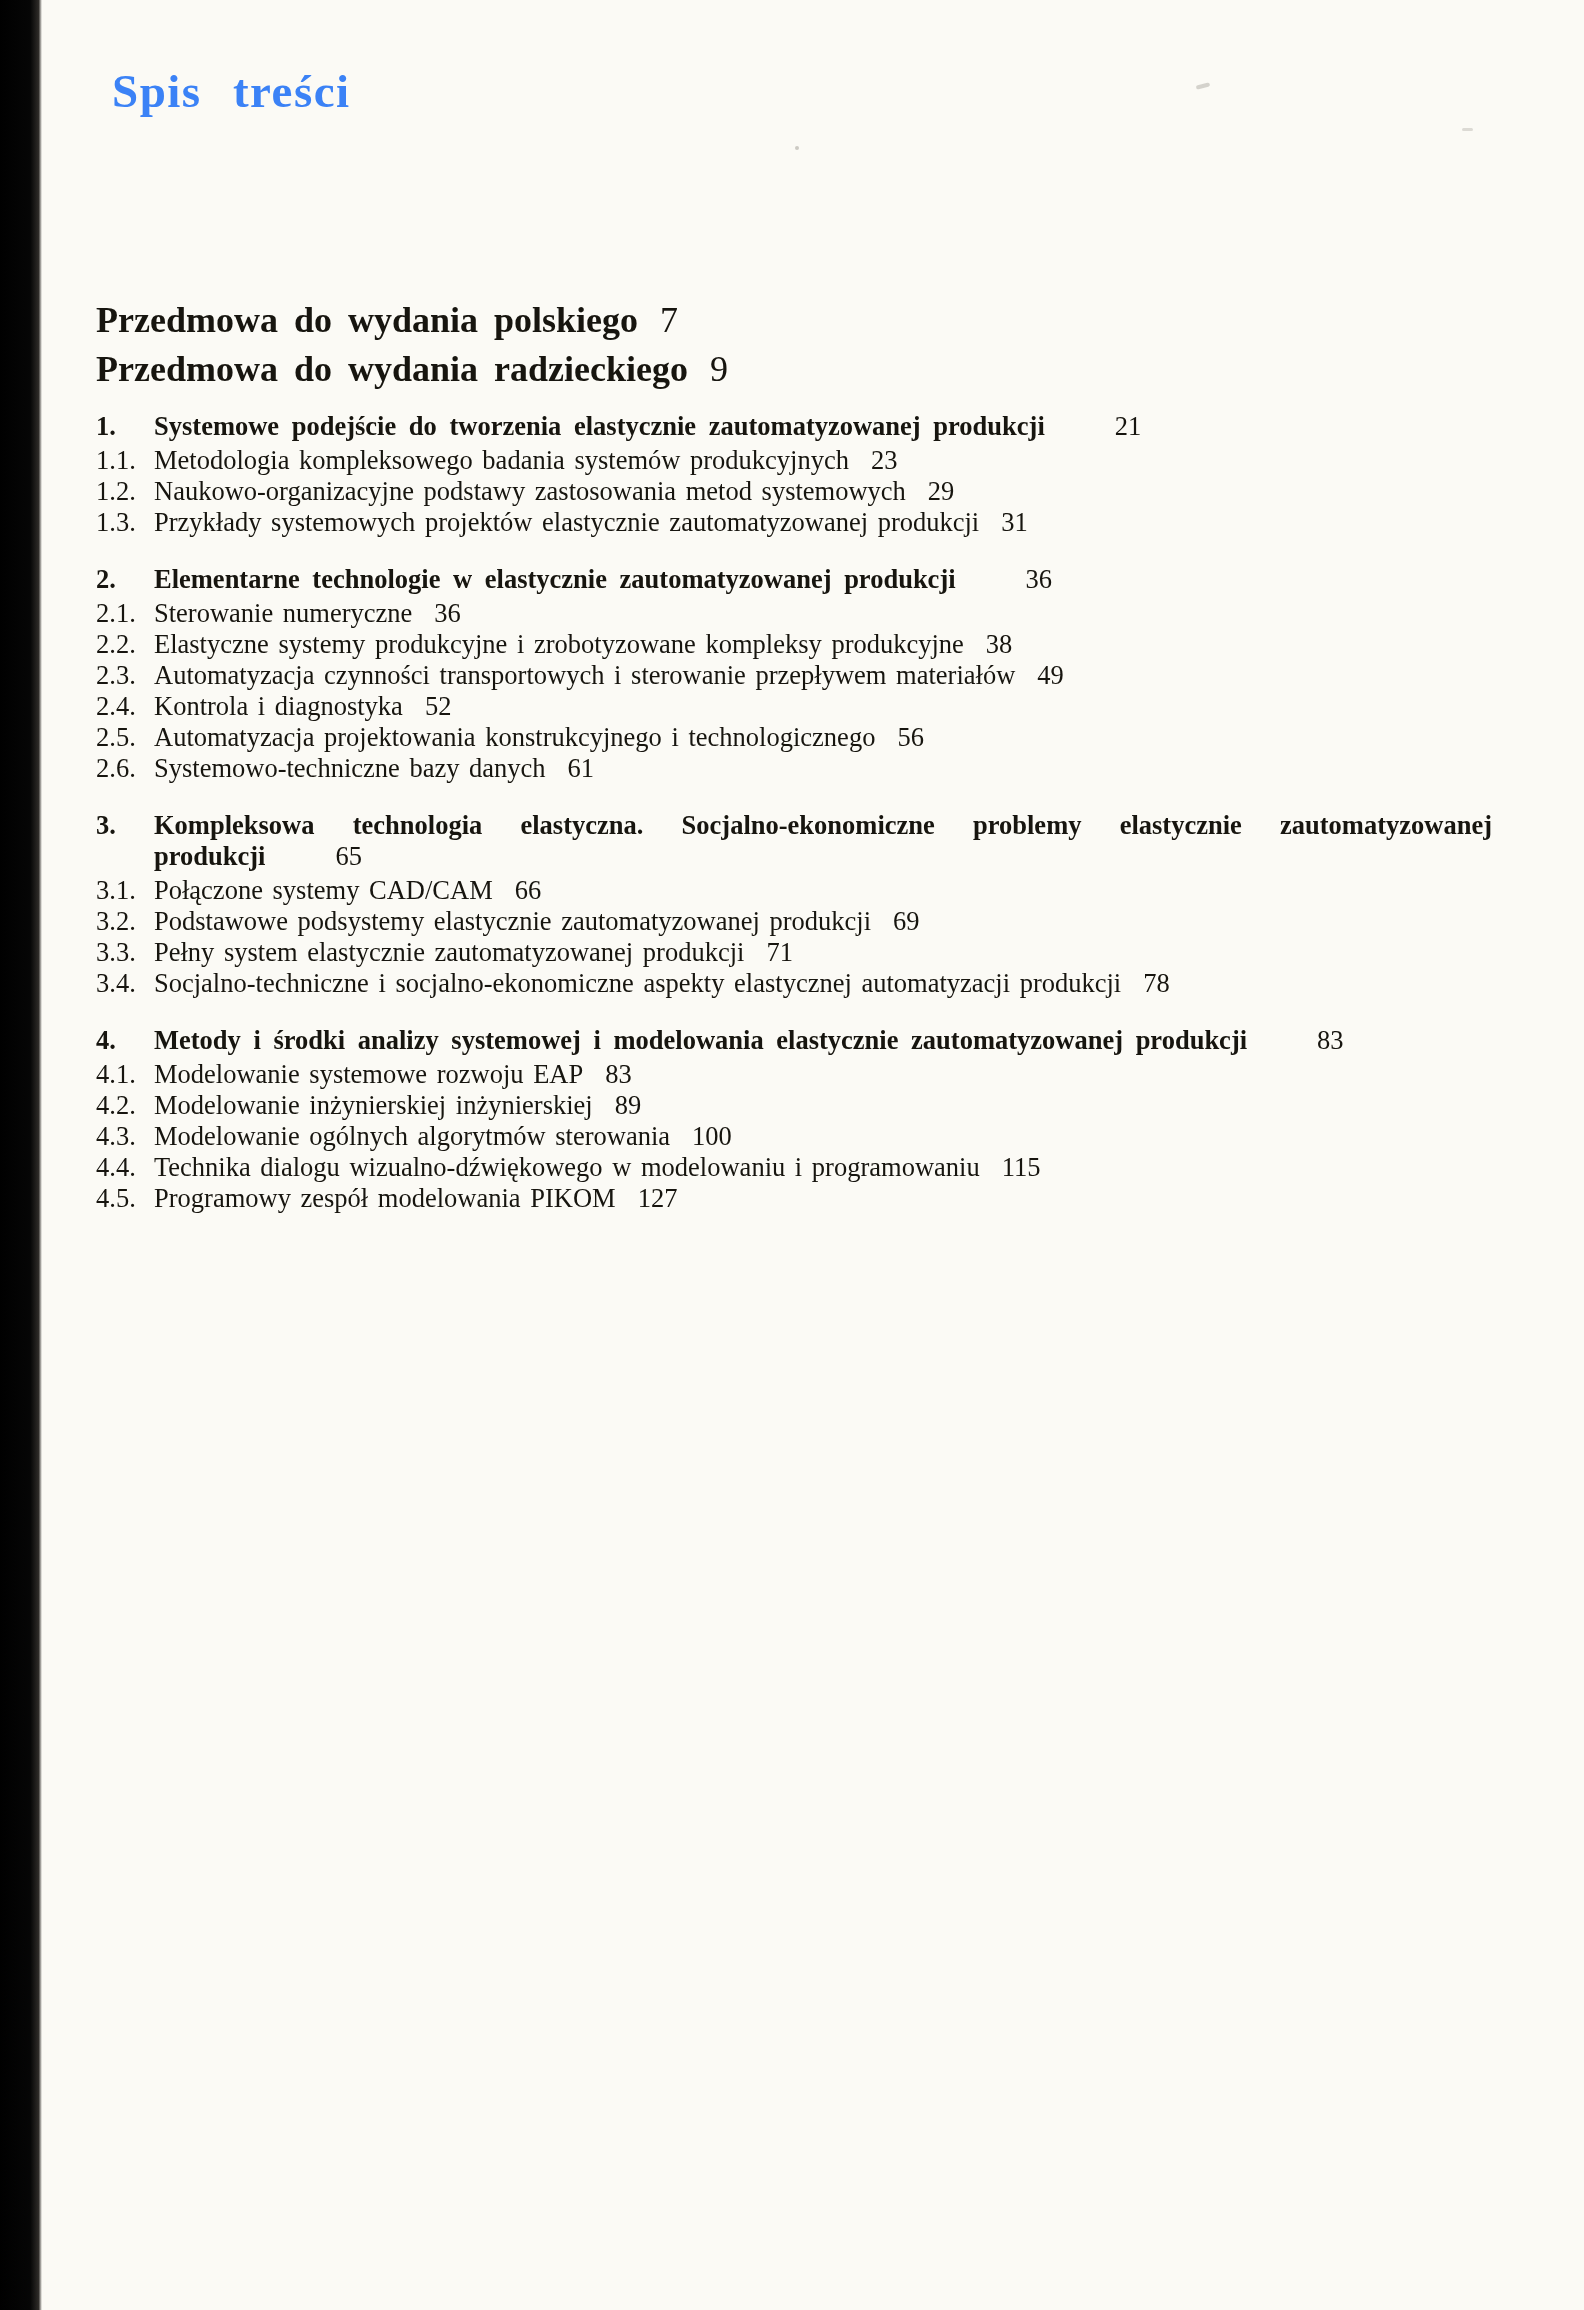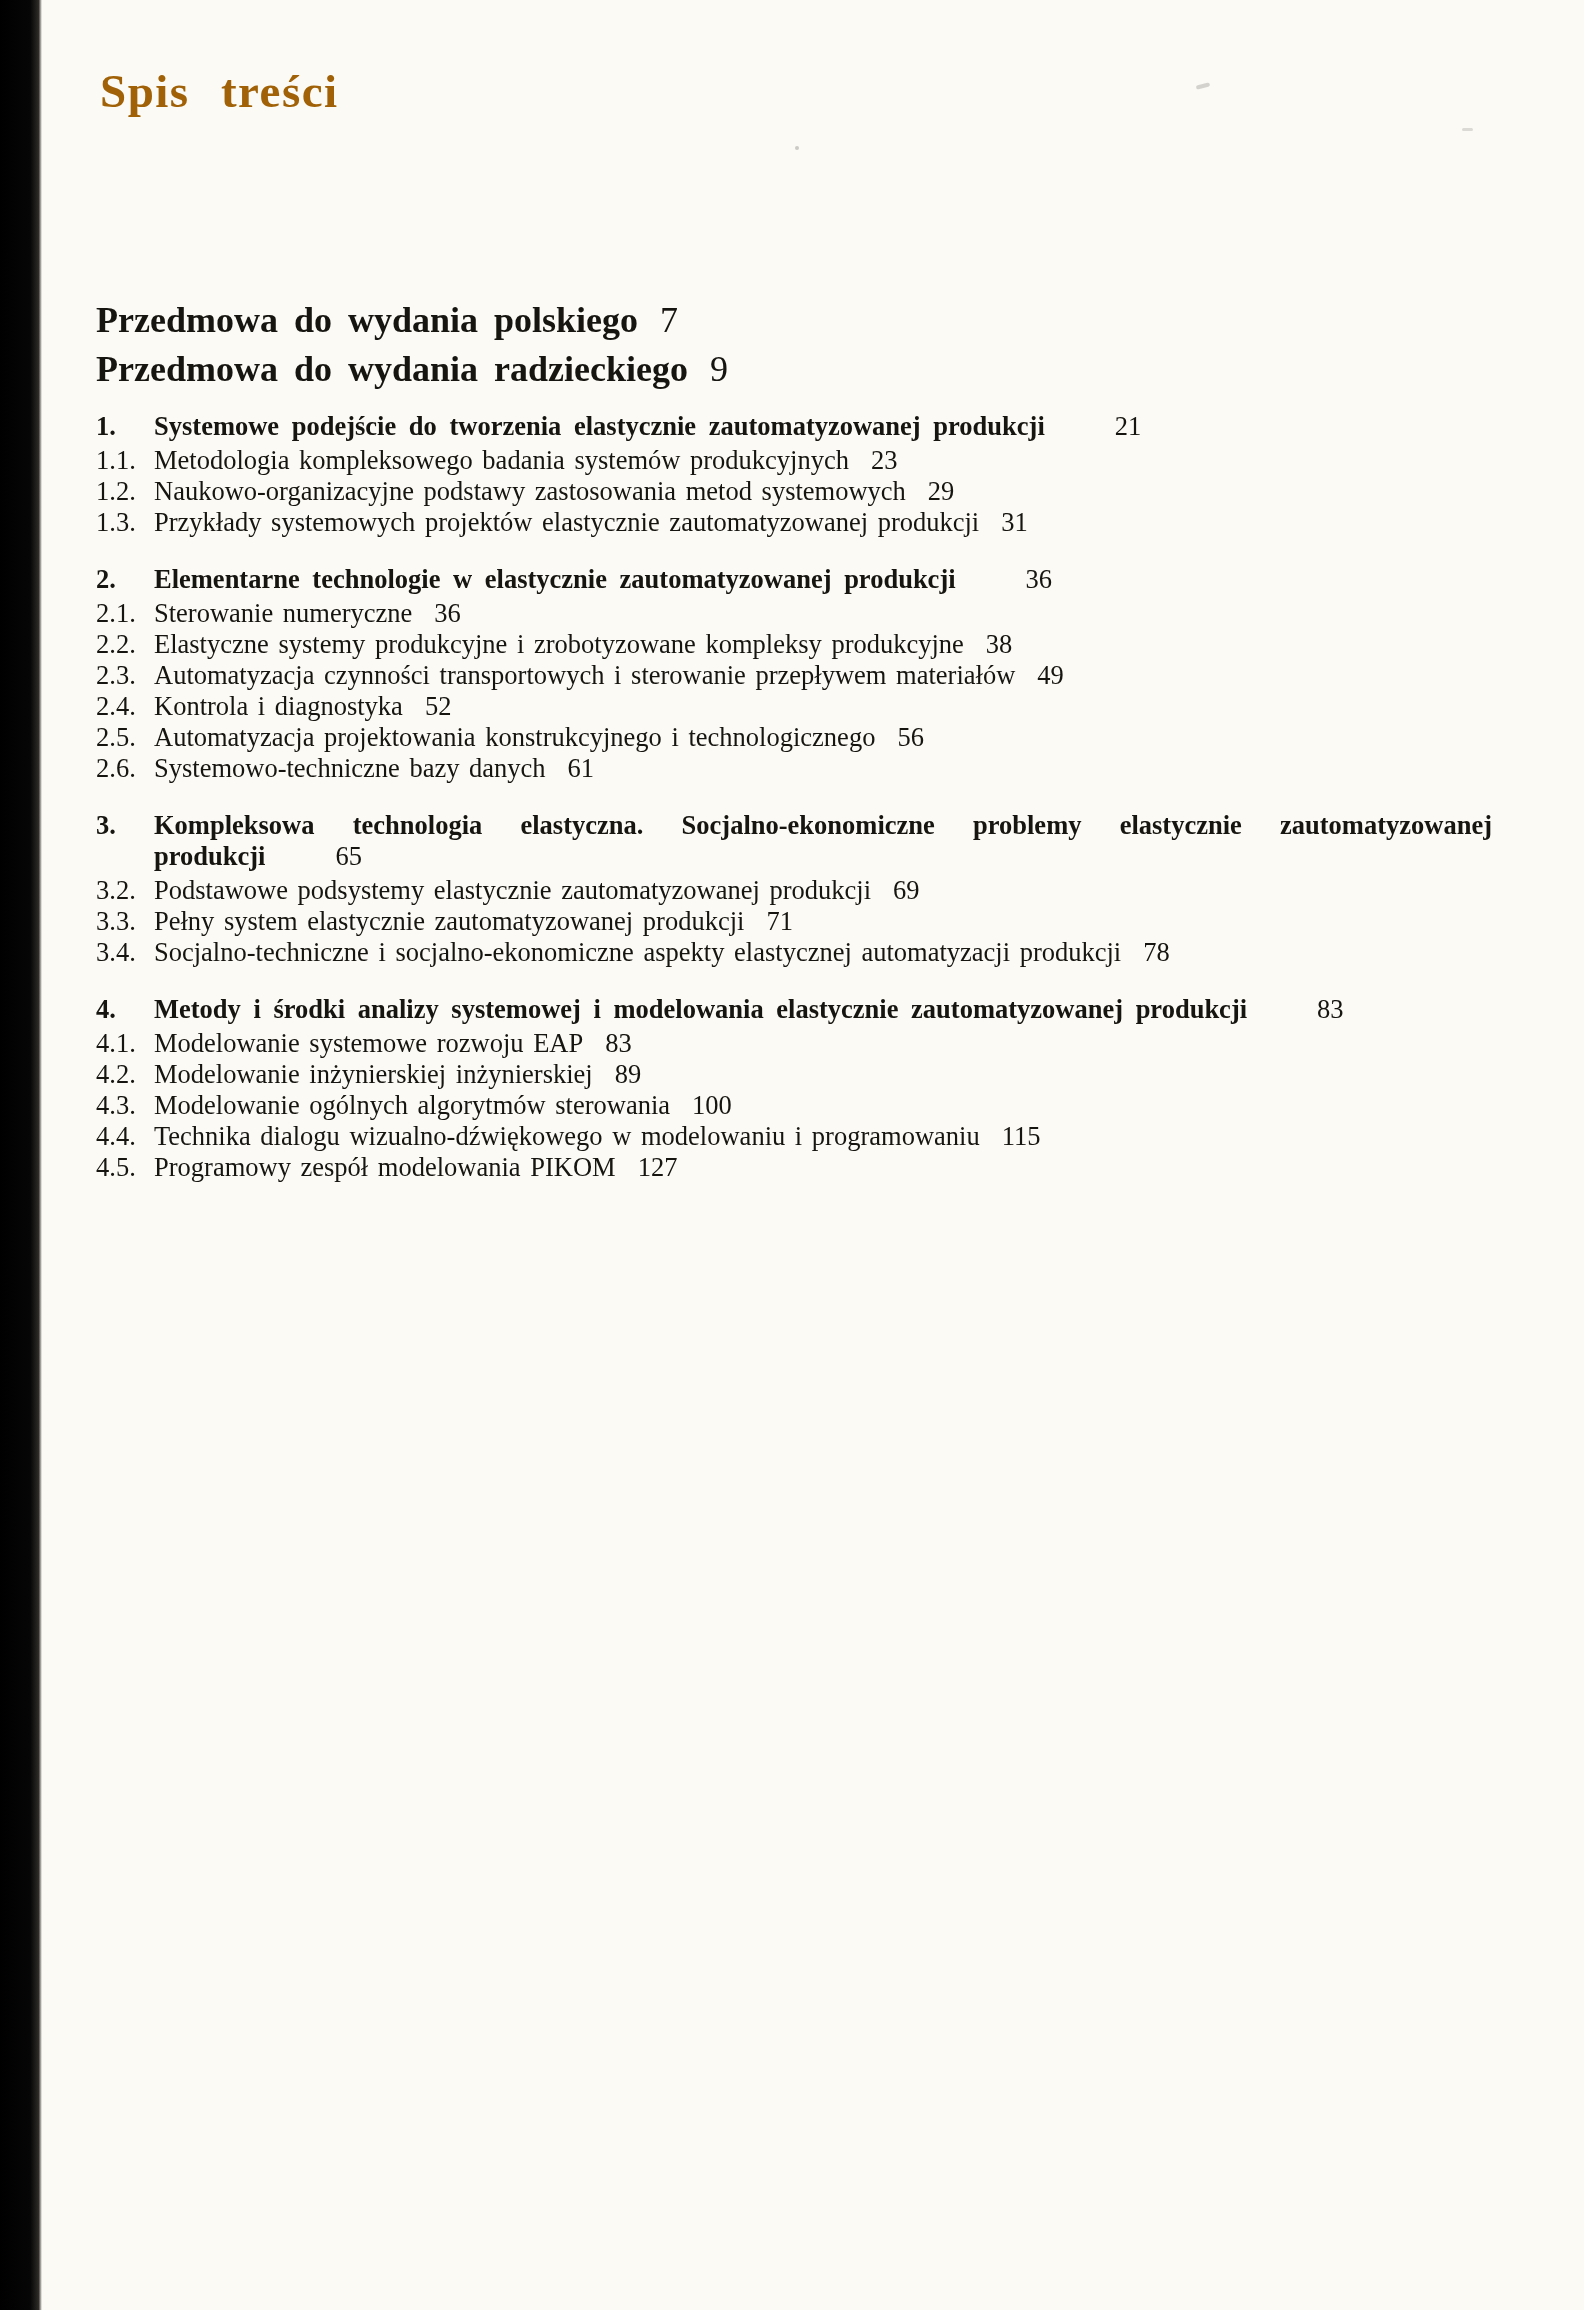--- a/index.html
+++ b/index.html
@@ -33,8 +33,8 @@
     font-weight: 700;
     letter-spacing: 1.5px;
     word-spacing: 18px;
-    margin: 0 0 186px 4px;
-    color: #a16207;
+    margin: 0 0 186px 16px;
+    color: #3b82f6;
   }
 
   .fm-entry {

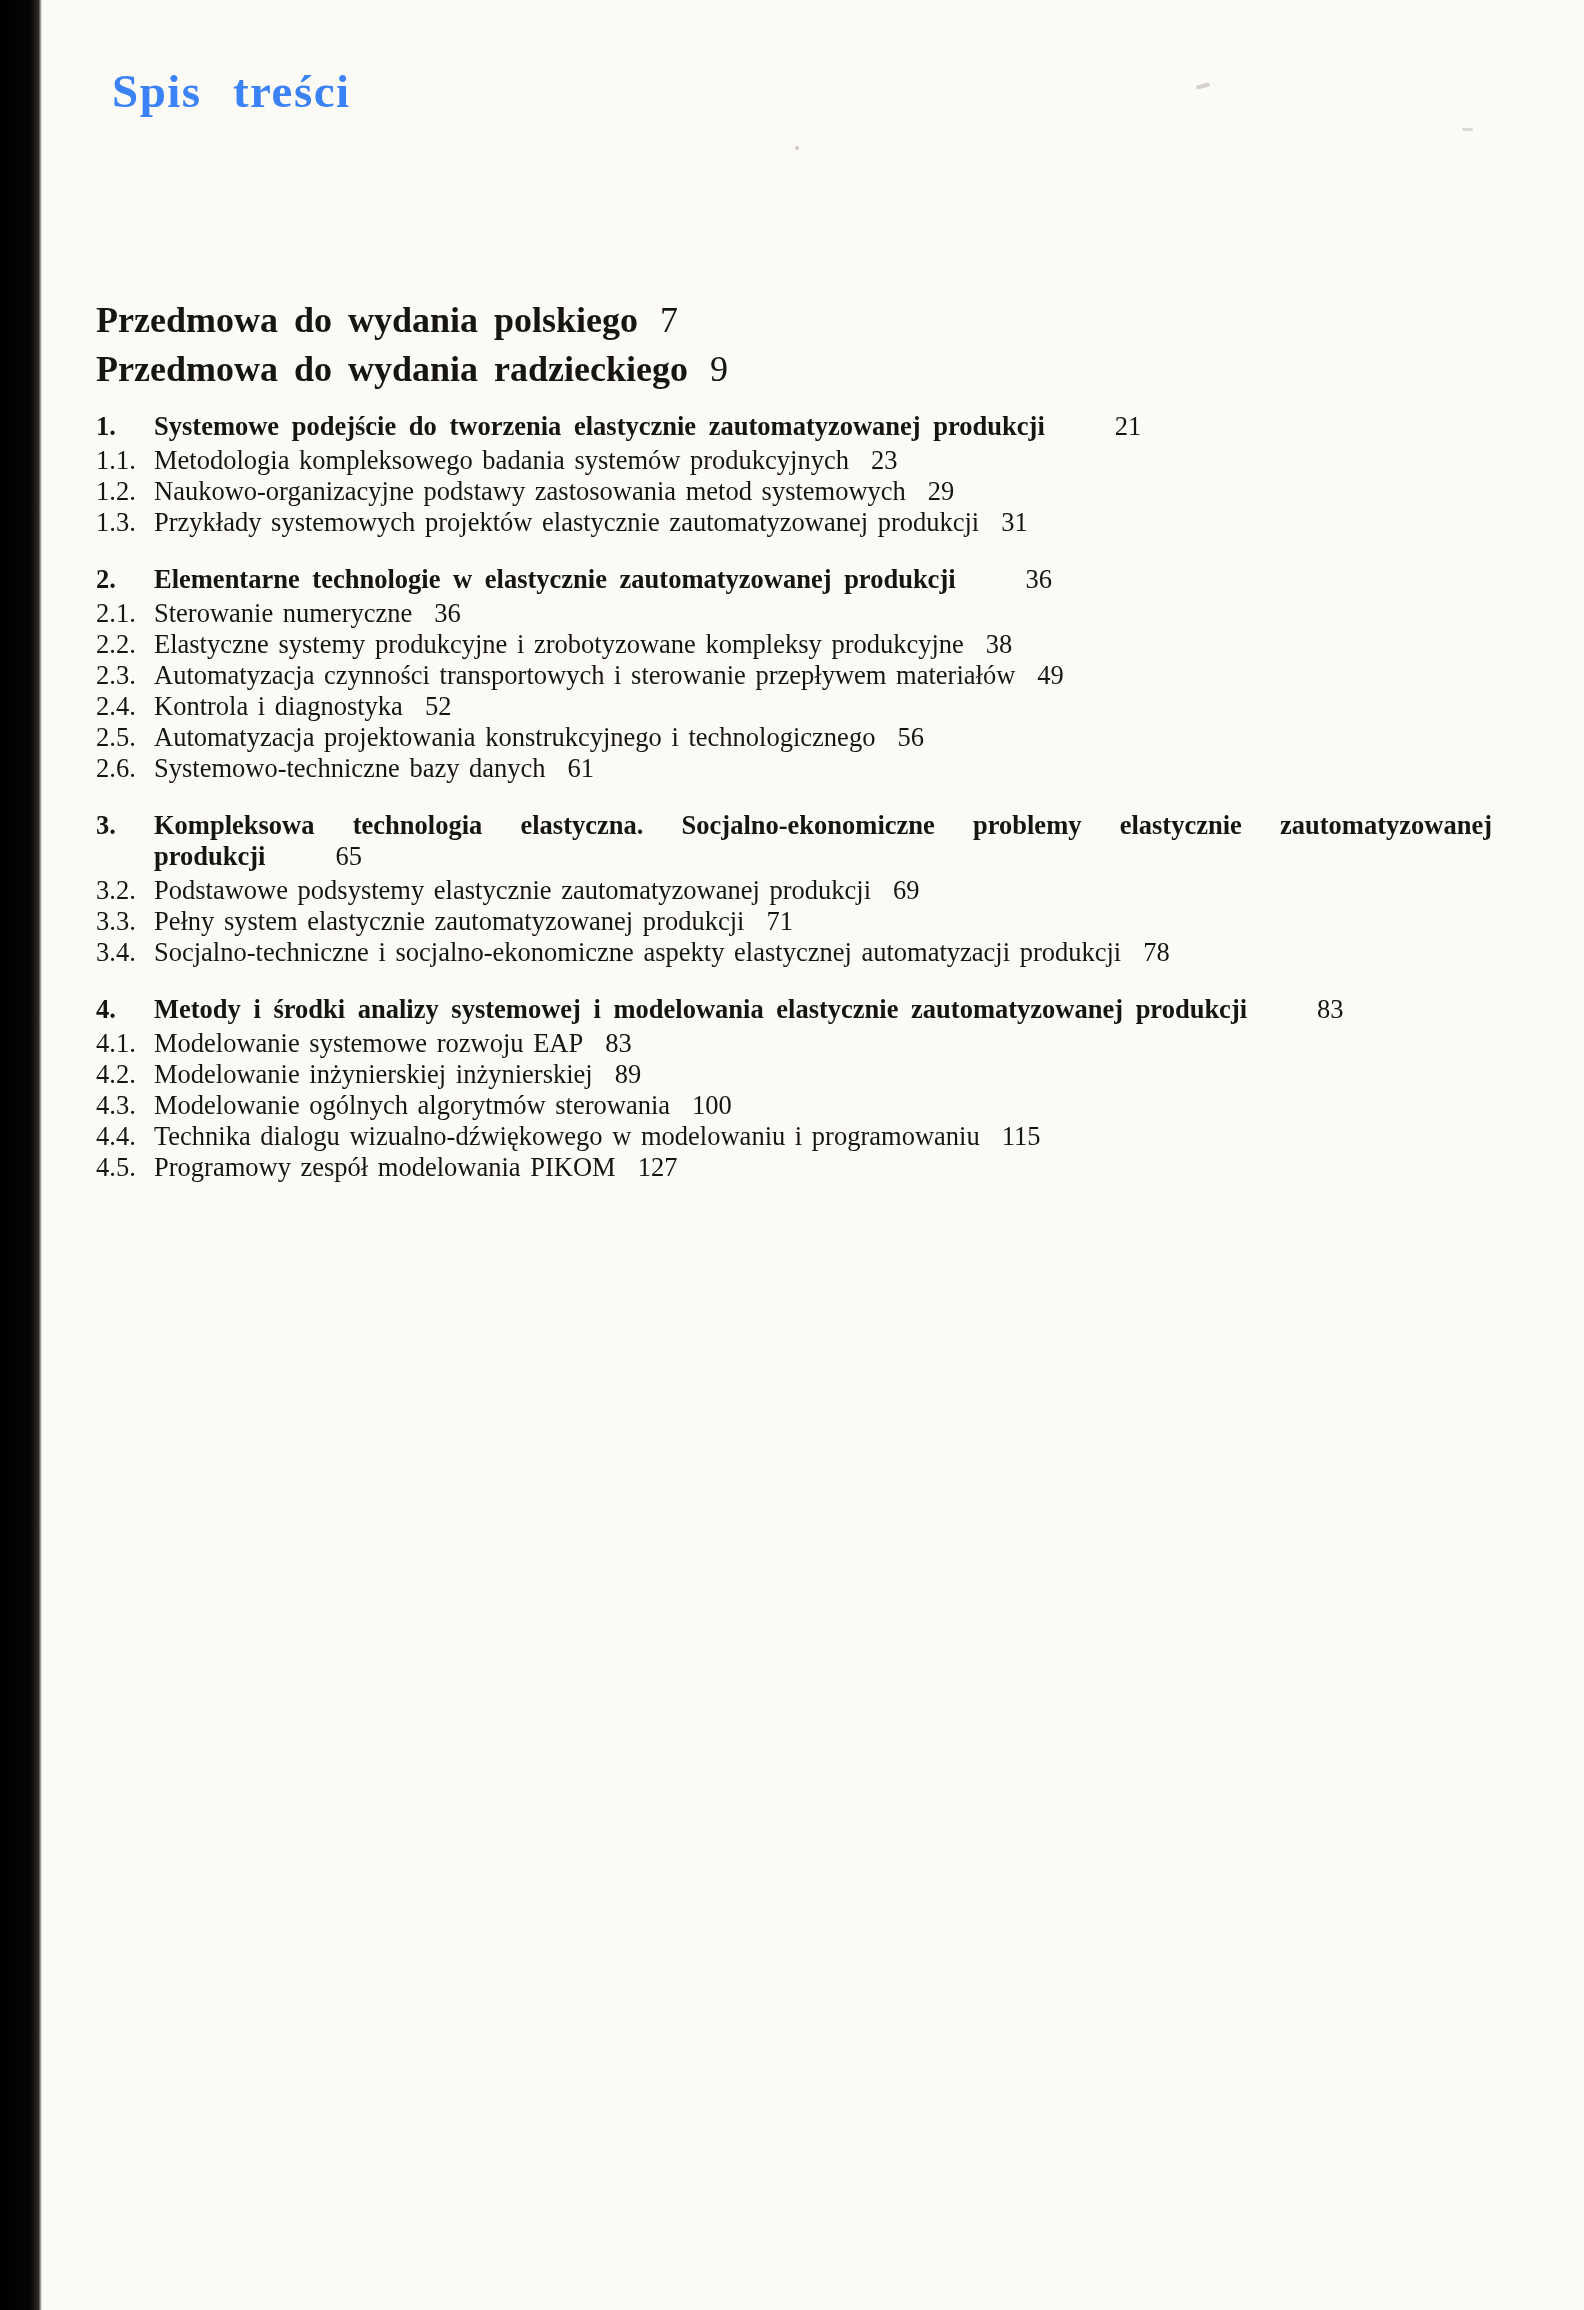--- a/index.html
+++ b/index.html
@@ -145,6 +145,10 @@
       <span class="txt"><span>Kompleksowa technologia elastyczna. Socjalno-ekonomiczne problemy elastycznie zautomatyzowanej produkcji</span><span class="pg">65</span></span>
     </div>
     <div class="entry">
+      <span class="num">3.1.</span>
+      <span class="txt"><span>Połączone systemy CAD/CAM</span><span class="pg">66</span></span>
+    </div>
+    <div class="entry">
       <span class="num">3.2.</span>
       <span class="txt"><span>Podstawowe podsystemy elastycznie zautomatyzowanej produkcji</span><span class="pg">69</span></span>
     </div>

